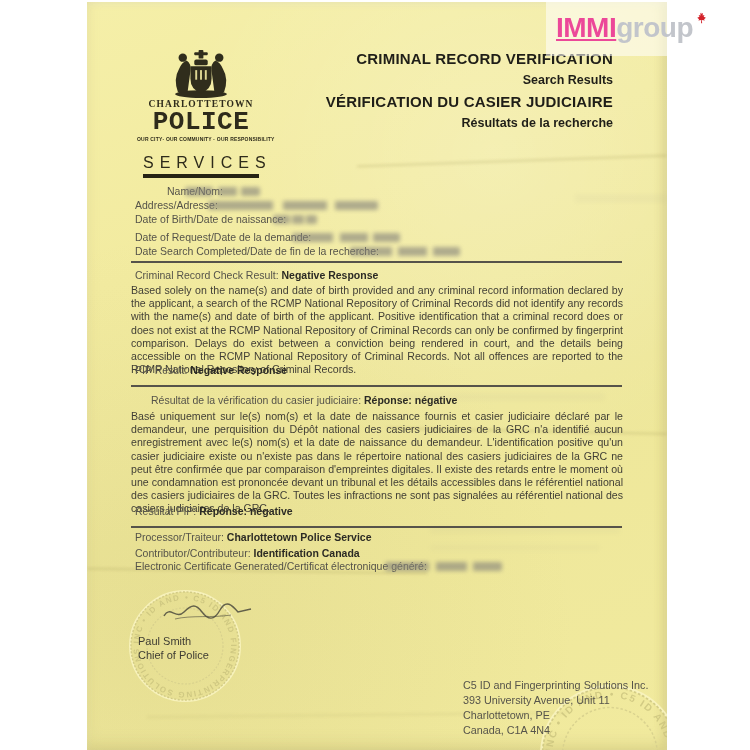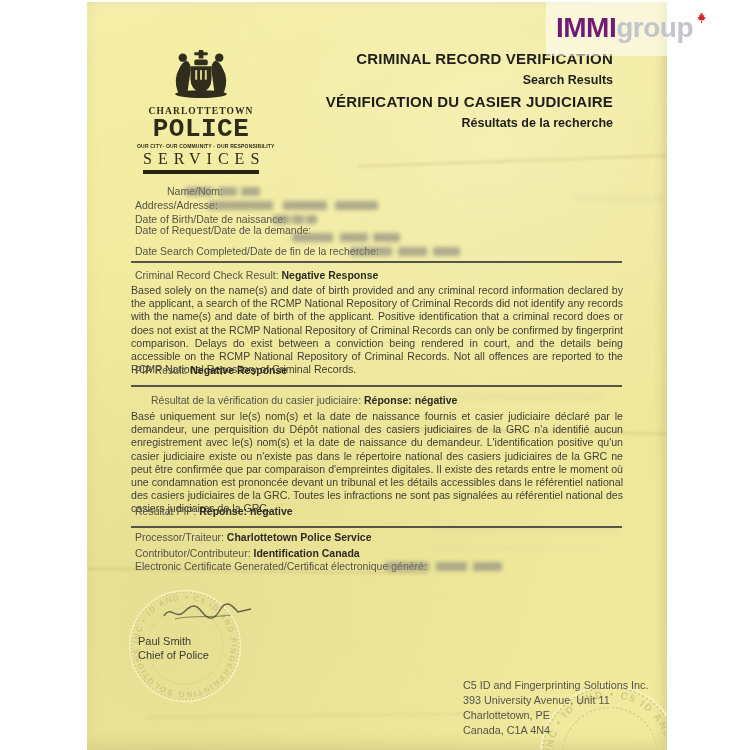--- a/index.html
+++ b/index.html
@@ -47,7 +47,7 @@
   
   .logo-halo{position:absolute;left:546px;top:2px;width:202px;height:54px;background:rgba(255,255,255,.55);z-index:5;}
   .logo{position:absolute;left:556px;top:12px;z-index:6;font-weight:bold;font-size:28px;letter-spacing:-.5px;white-space:nowrap;}
-  .logo .immi{color:#701a75;}
+  .logo .immi{color:#ec4899;text-decoration:underline;}
   .logo .grp{color:#c2c5cb;}
   .logo .leaf{position:relative;top:-13px;left:1px;}
 </style>

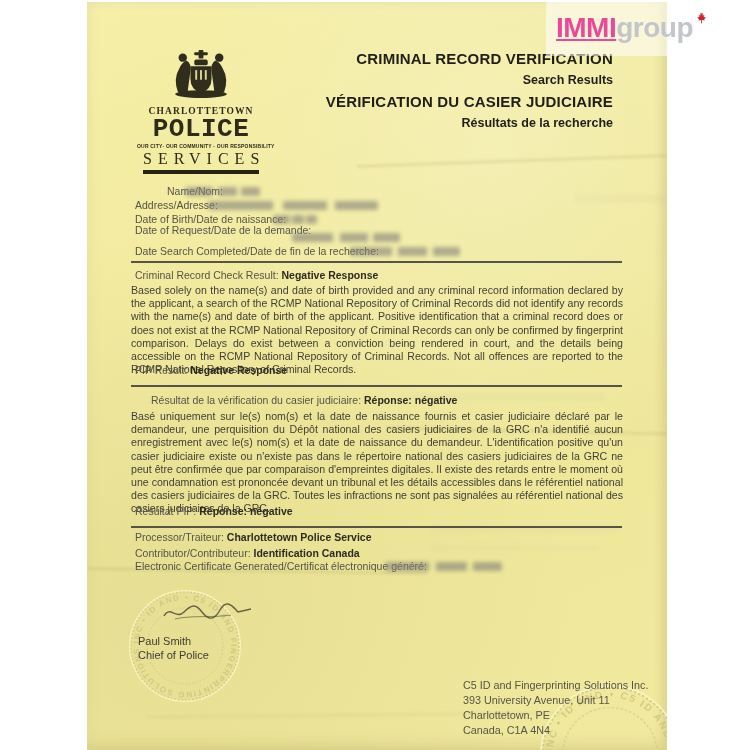--- a/index.html
+++ b/index.html
@@ -25,7 +25,7 @@
   }
   
   .police{position:absolute;left:50px;top:46px;width:128px;text-align:center;color:#2e2b1b;}
-  .police .city{font-family:"Liberation Serif",serif;font-weight:bold;font-size:9.5px;letter-spacing:1.1px;margin-top:8px;}
+  .police .city{font-family:"Liberation Serif",serif;font-weight:bold;font-size:9.5px;letter-spacing:1.1px;margin-top:1px;}
   .police .big{font-family:Liberation Mono, monospace;font-weight:bold;font-size:26px;line-height:26px;letter-spacing:.5px;}
   .police .motto{font-size:5px;font-weight:bold;letter-spacing:.2px;margin-top:1px;white-space:nowrap;}
   .police .services{font-family:Liberation Serif, serif;font-size:16px;letter-spacing:6px;margin-top:1px;text-indent:6px;}

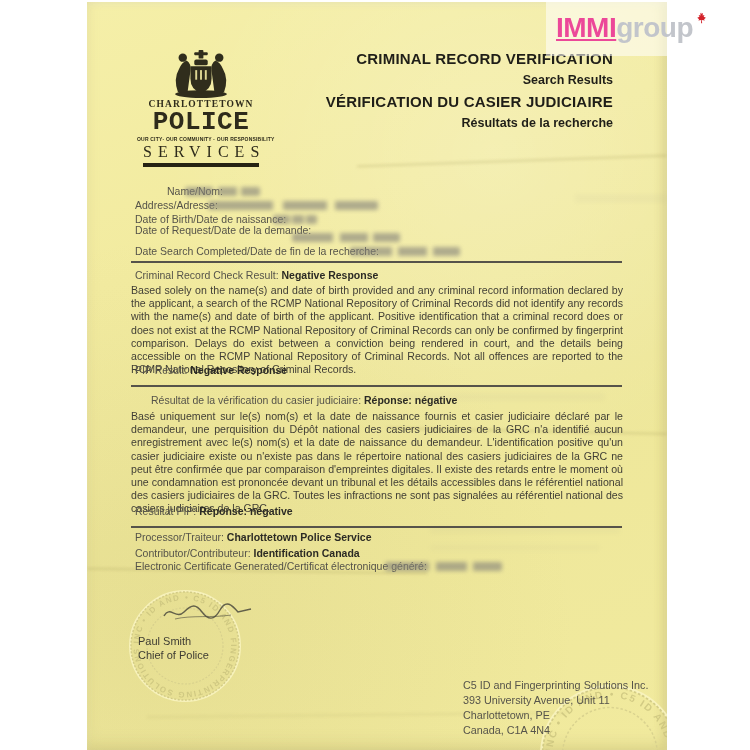--- a/index.html
+++ b/index.html
@@ -28,7 +28,7 @@
   .police .city{font-family:"Liberation Serif",serif;font-weight:bold;font-size:9.5px;letter-spacing:1.1px;margin-top:1px;}
   .police .big{font-family:Liberation Mono, monospace;font-weight:bold;font-size:26px;line-height:26px;letter-spacing:.5px;}
   .police .motto{font-size:5px;font-weight:bold;letter-spacing:.2px;margin-top:1px;white-space:nowrap;}
-  .police .services{font-family:Liberation Serif, serif;font-size:16px;letter-spacing:6px;margin-top:1px;text-indent:6px;}
+  .police .services{font-family:Liberation Sans, sans-serif;font-size:16px;letter-spacing:6px;margin-top:12px;text-indent:6px;}
   .police .bar{height:4px;background:#262313;margin:2px 6px 0 6px;}
   
   .hdr{position:absolute;right:54px;text-align:right;color:#1f1e18;}

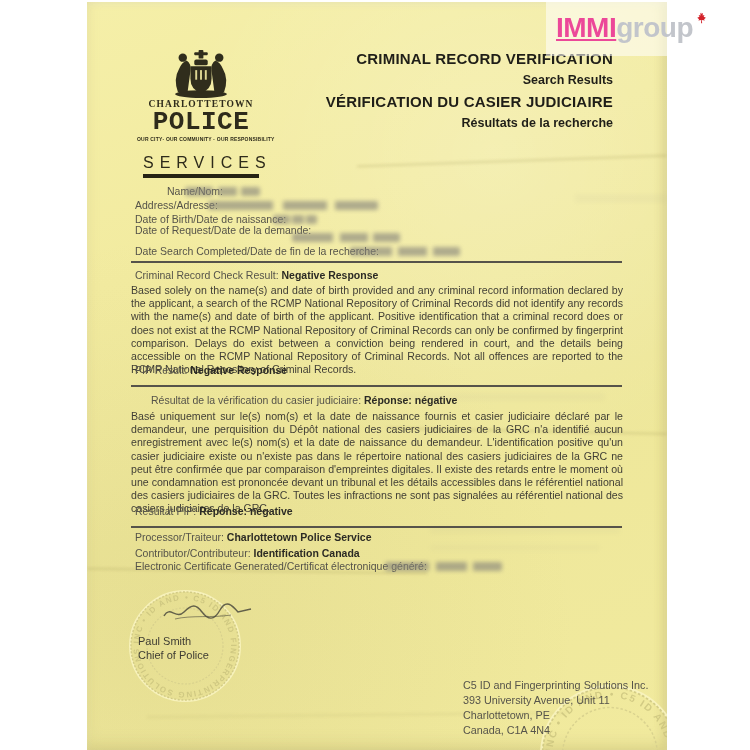--- a/index.html
+++ b/index.html
@@ -107,7 +107,7 @@
   <div class="redact" style="left:121px;top:199px;width:170px;"></div>
   <div class="line" style="top:211px;"><span>Date of Birth/Date de naissance:</span></div>
   <div class="redact" style="left:186px;top:213px;width:44px;"></div>
-  <div class="line" style="top:222px;"><span>Date of Request/Date de la demande:</span></div>
+  <div class="line" style="top:229px;"><span>Date of Request/Date de la demande:</span></div>
   <div class="redact" style="left:205px;top:231px;width:108px;"></div>
   <div class="line" style="top:243px;"><span>Date Search Completed/Date de fin de la recherche:</span></div>
   <div class="redact" style="left:263px;top:245px;width:110px;"></div>

